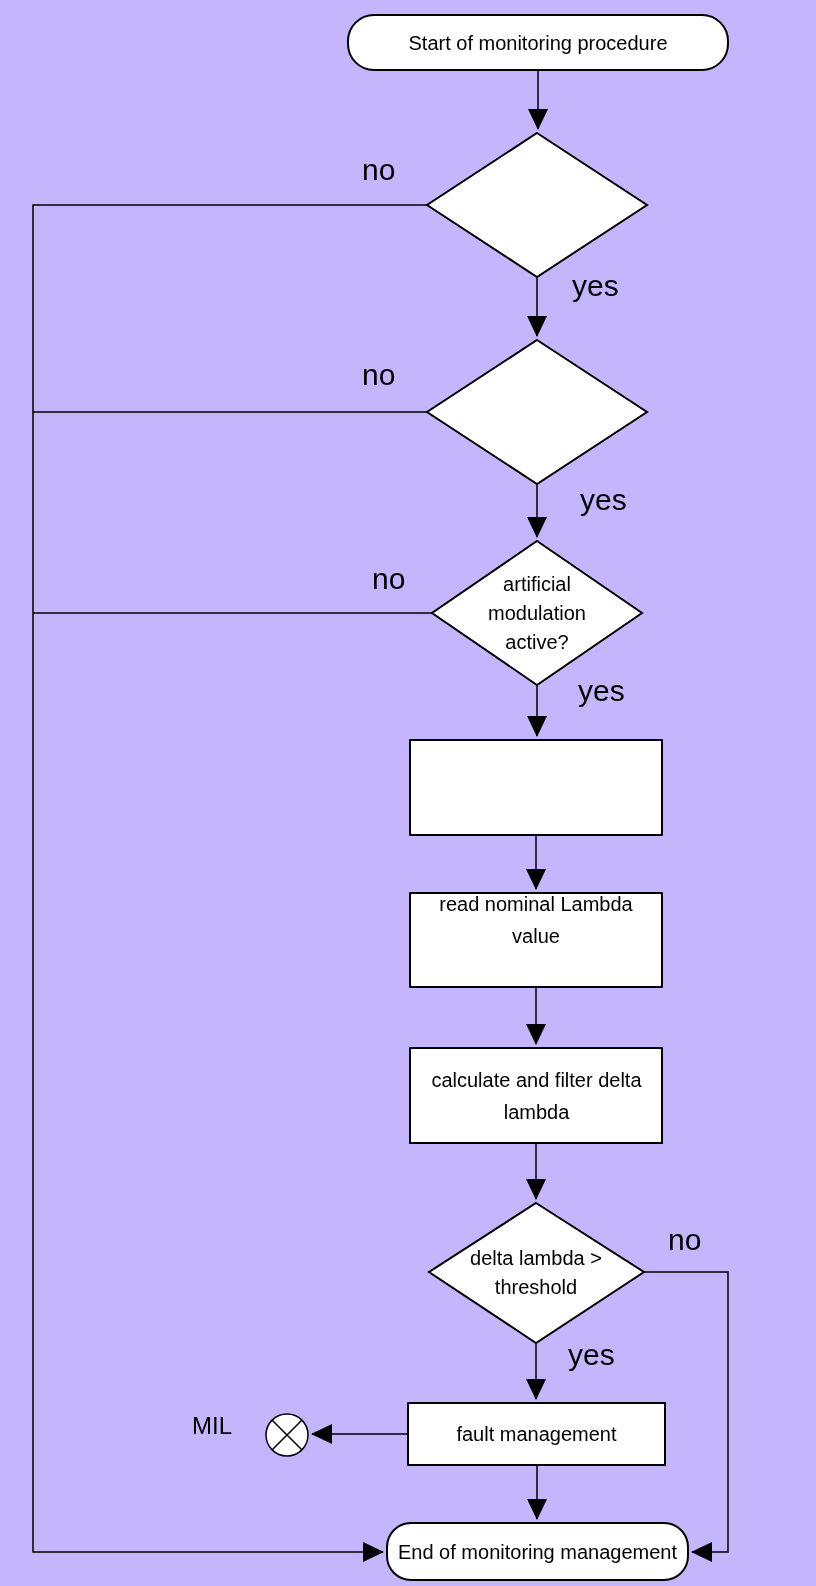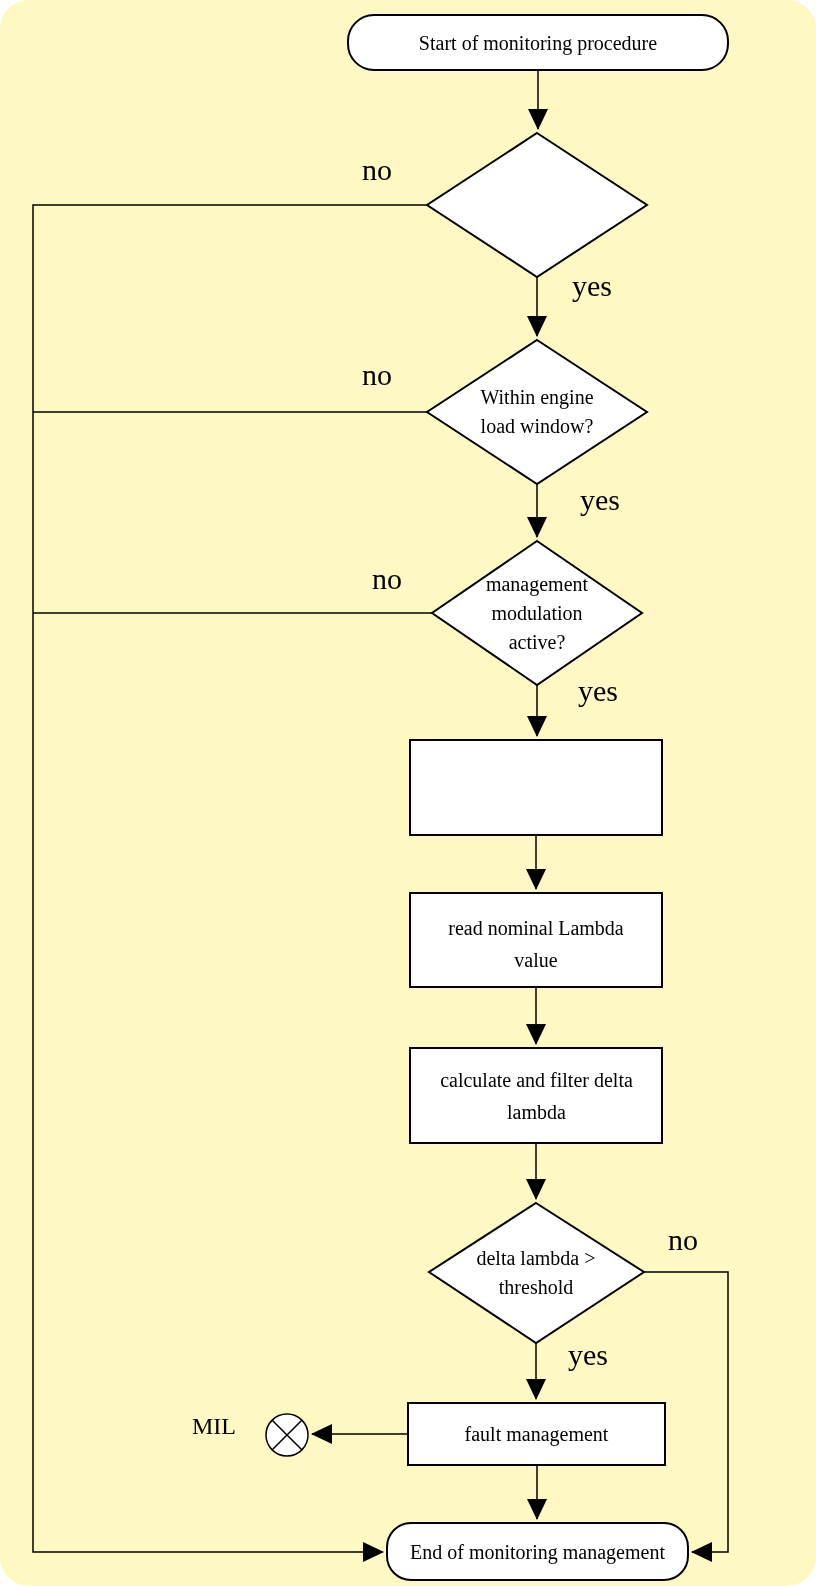--- a/index.html
+++ b/index.html
@@ -7,11 +7,10 @@
     position: relative;
     width: 816px;
     height: 1586px;
-    background: #fef9c3;
-    font-family: Liberation Serif, serif;
+    background: #c4b5fd;
+    font-family: Liberation Sans, sans-serif;
     color: #000000;
     overflow: hidden;
-    border-radius: 29px;
   }
   .canvas svg { position: absolute; left: 0; top: 0; }
   .lbl {

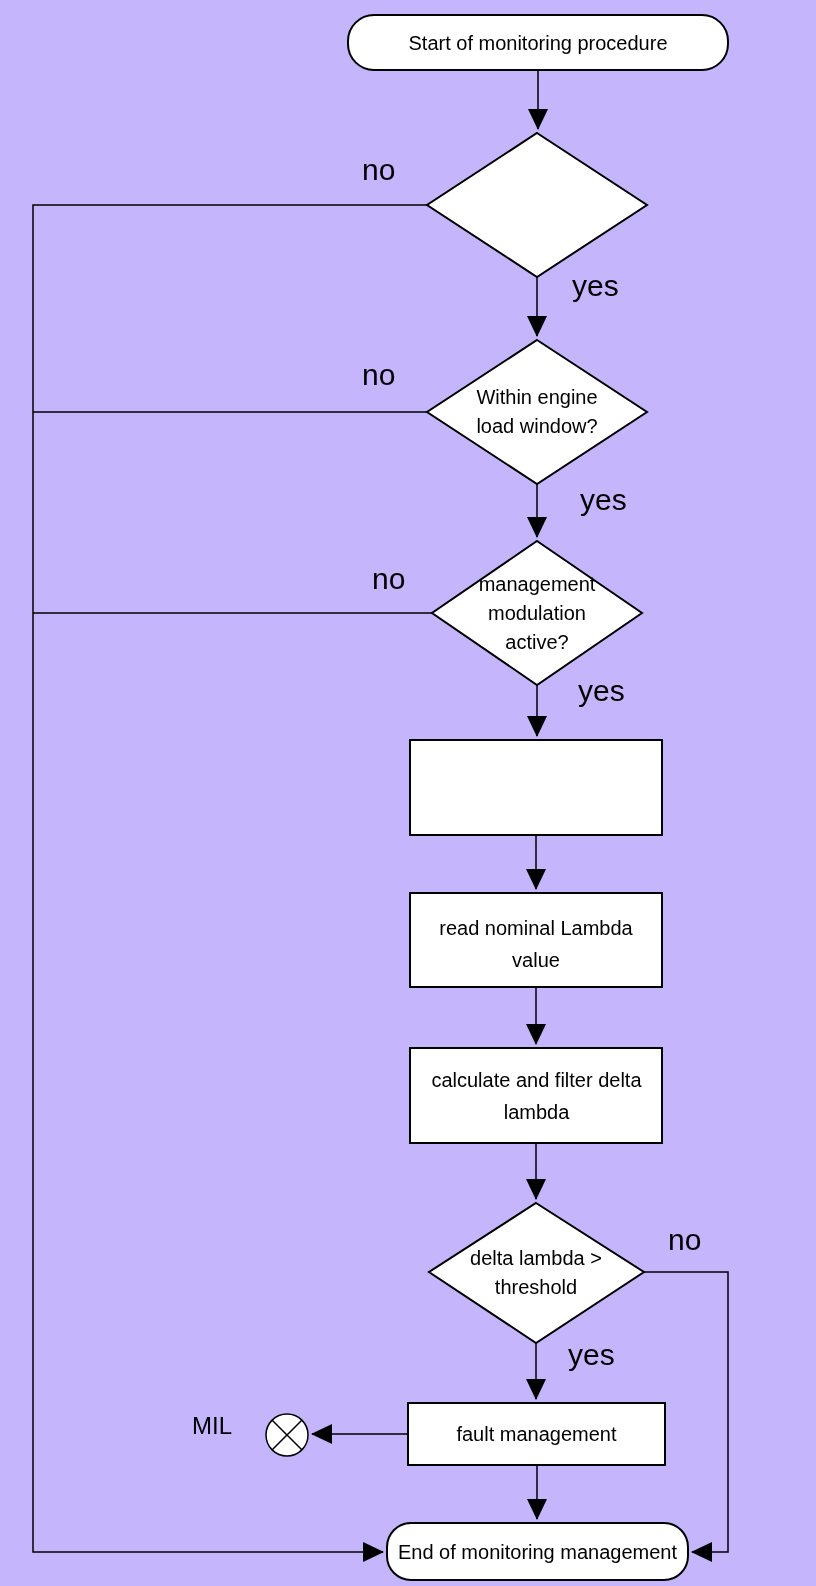--- a/index.html
+++ b/index.html
@@ -106,7 +106,6 @@
   </svg>
 
   <div class="lbl lbl-start">Start of monitoring procedure</div>
-  <div class="lbl lbl-d2">Within engine load window?</div>
   <div class="lbl lbl-d3">management modulation active?</div>
   <div class="lbl lbl-r2">read nominal Lambda value</div>
   <div class="lbl lbl-r3">calculate and filter delta lambda</div>

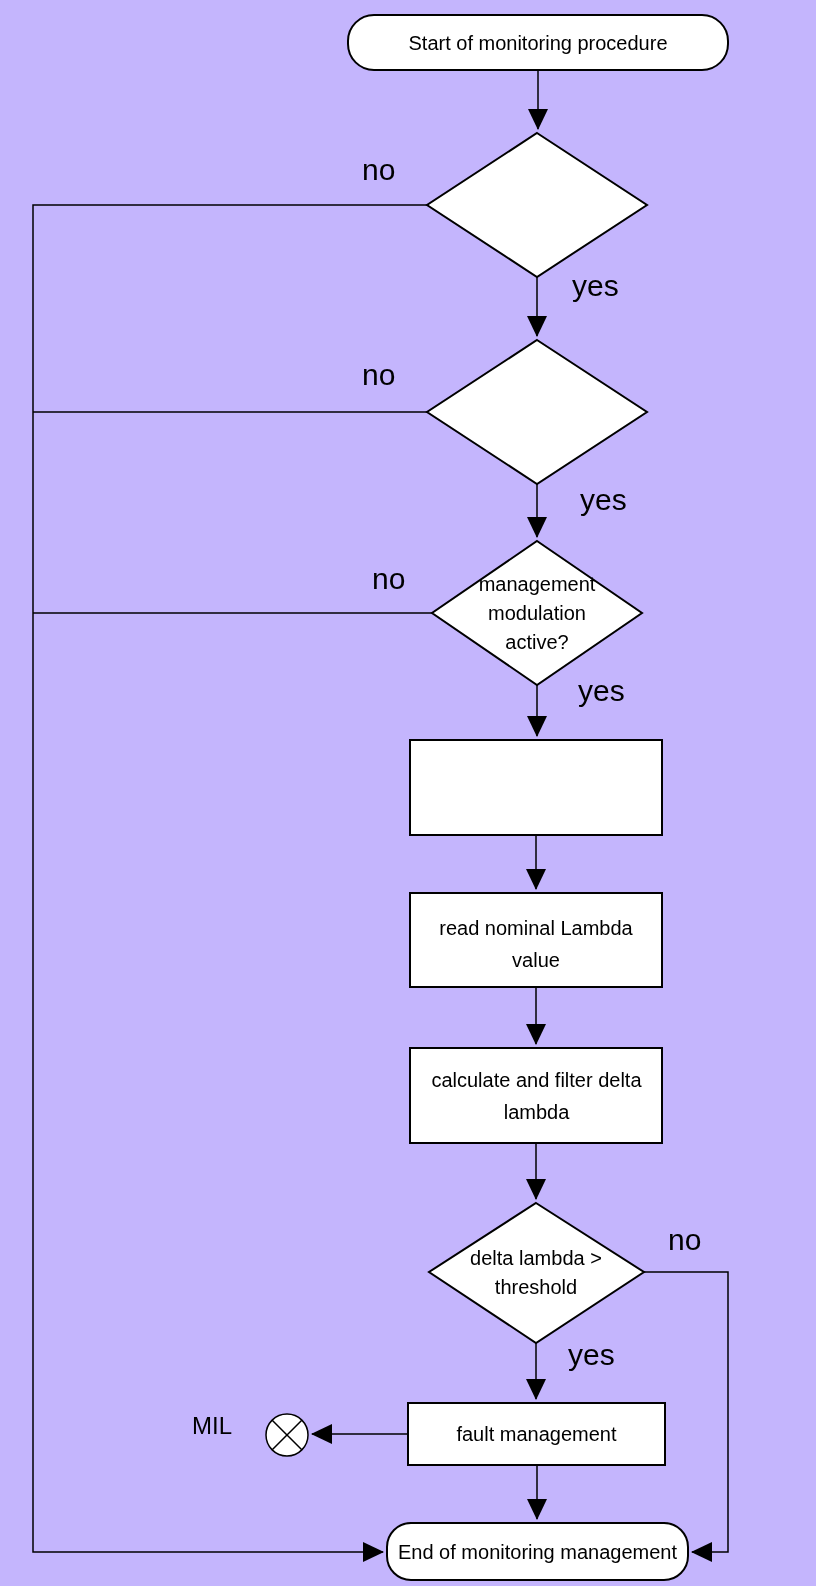--- a/index.html
+++ b/index.html
@@ -106,7 +106,7 @@
   </svg>
 
   <div class="lbl lbl-start">Start of monitoring procedure</div>
-  <div class="lbl lbl-d3">management modulation active?</div>
+  <div class="lbl lbl-d3">artificial modulation active?</div>
   <div class="lbl lbl-r2">read nominal Lambda value</div>
   <div class="lbl lbl-r3">calculate and filter delta lambda</div>
   <div class="lbl lbl-fault">fault management</div>

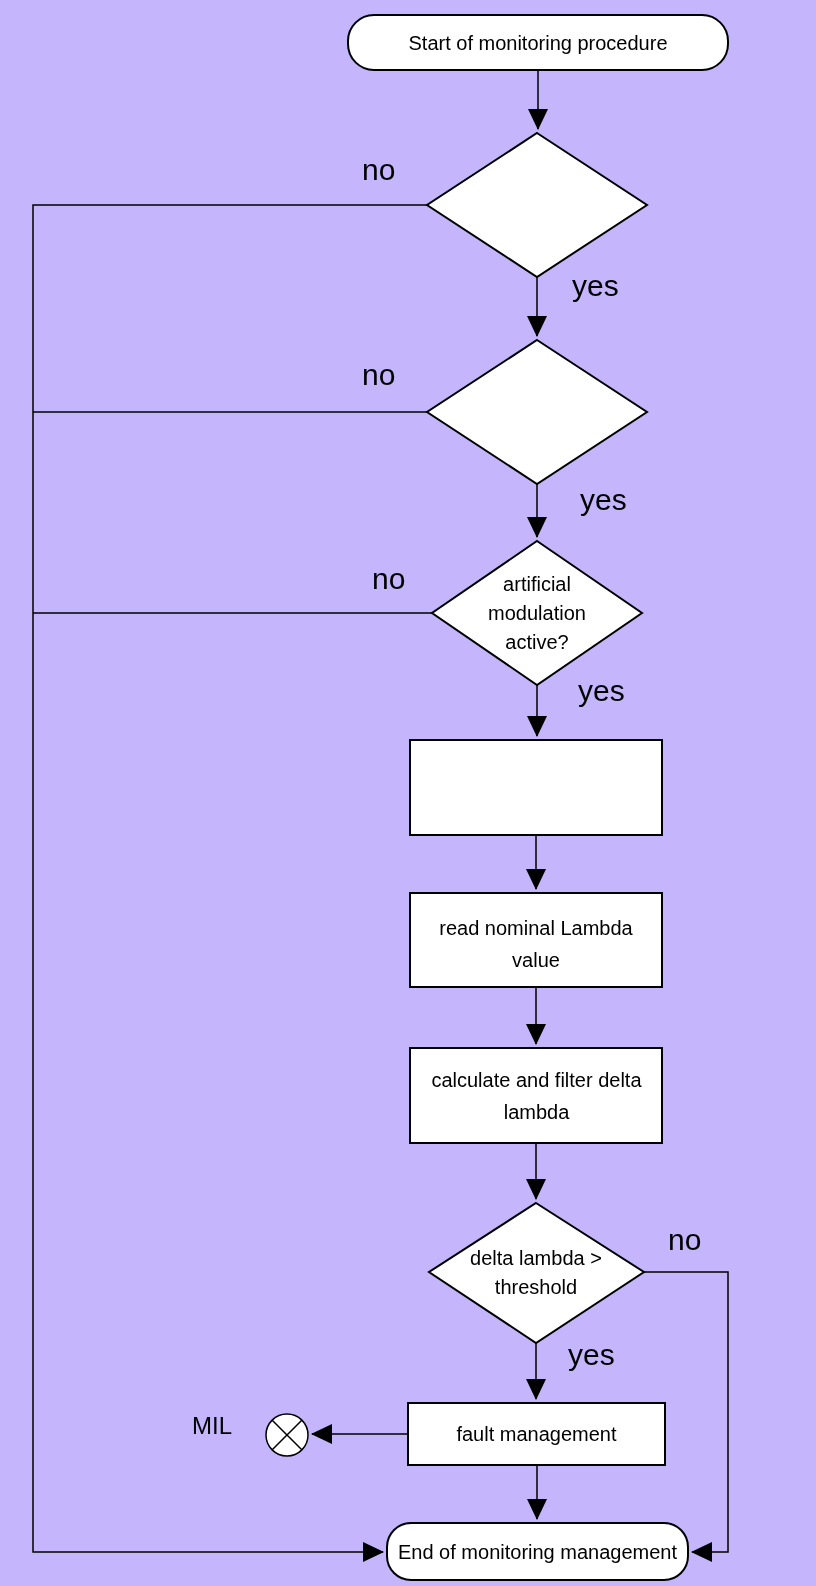--- a/index.html
+++ b/index.html
@@ -29,7 +29,7 @@
   .lbl-d2    { left: 467px; top: 340px;  width: 140px; height: 144px; line-height: 29px; }
   .lbl-d3    { left: 477px; top: 541px;  width: 120px; height: 144px; line-height: 29px; }
   .lbl-r1    { left: 436px; top: 740px;  width: 200px; height: 95px;  line-height: 32px; }
-  .lbl-r2    { left: 436px; top: 897px;  width: 200px; height: 94px;  line-height: 32px; }
+  .lbl-r2    { left: 436px; top: 873px;  width: 200px; height: 94px;  line-height: 32px; }
   .lbl-r3    { left: 424px; top: 1048px; width: 225px; height: 95px;  line-height: 32px; }
   .lbl-d4    { left: 466px; top: 1203px; width: 140px; height: 140px; line-height: 29px; }
   .lbl-fault { left: 408px; top: 1403px; width: 257px; height: 62px; }

